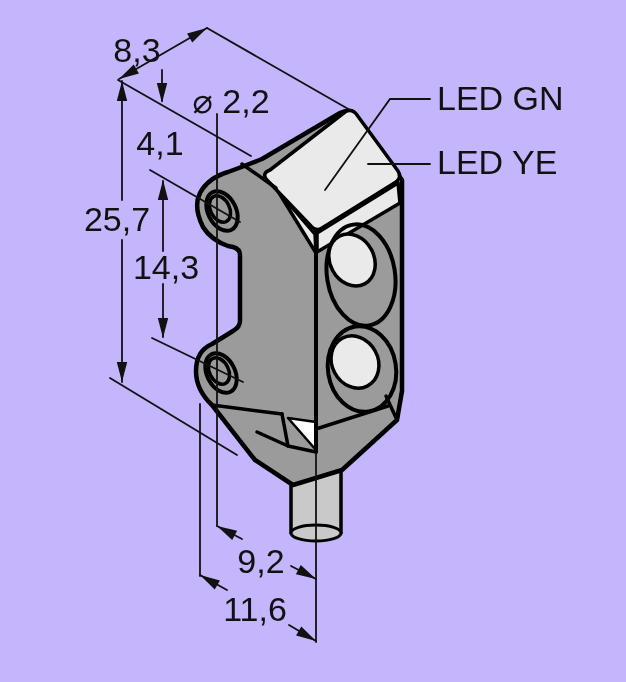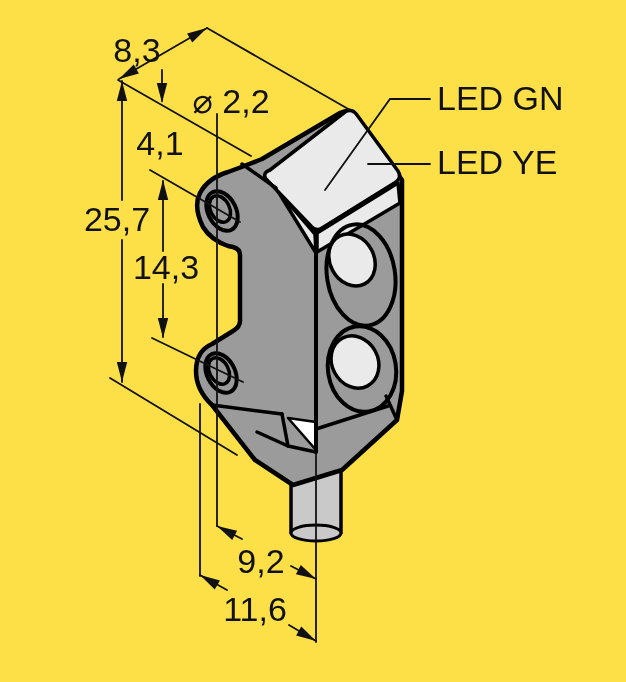--- a/index.html
+++ b/index.html
@@ -4,7 +4,7 @@
 <style>
   html,body{margin:0;padding:0;background:#fff;}
   .stage{
-    position:relative;width:626px;height:682px;background:#fde047;overflow:hidden;
+    position:relative;width:626px;height:682px;background:#c4b5fd;overflow:hidden;
     font-family:"Liberation Sans","DejaVu Sans",sans-serif;
   }
   svg{display:block}

